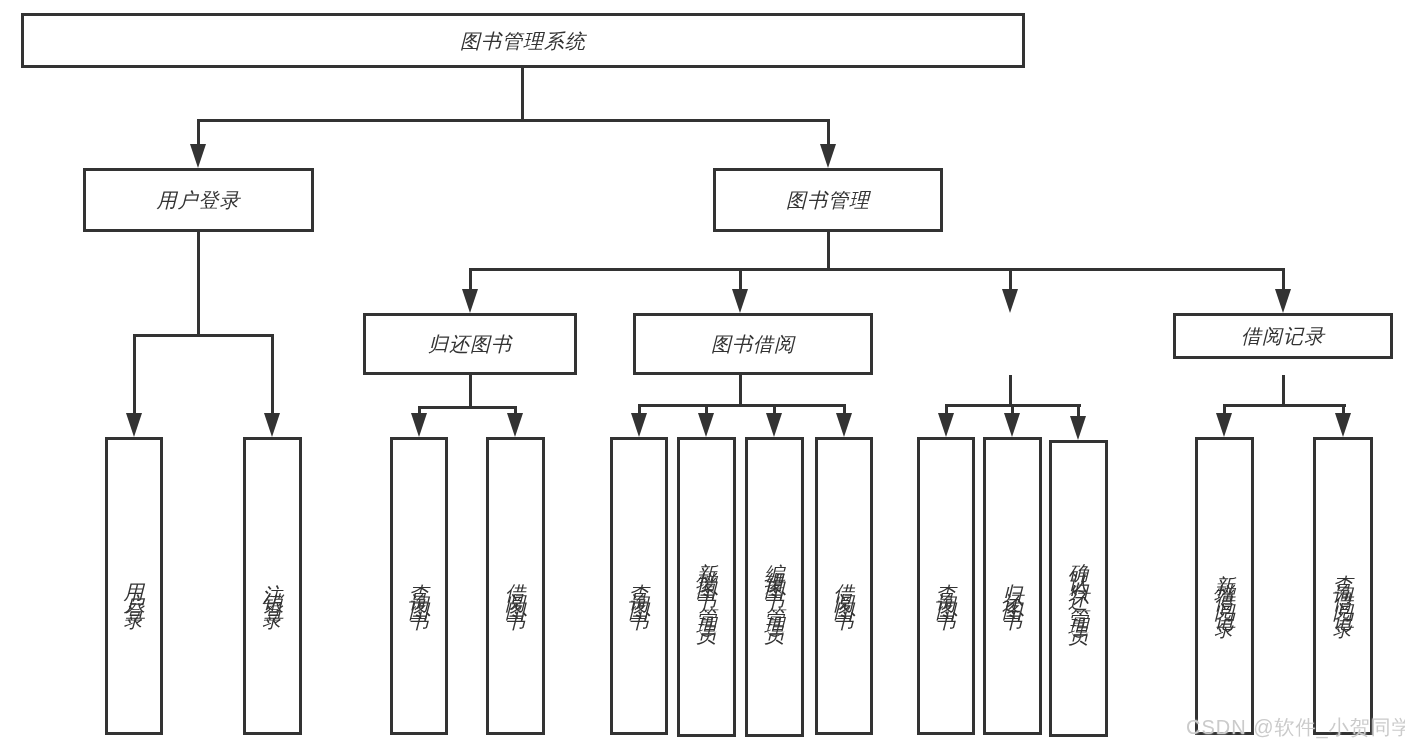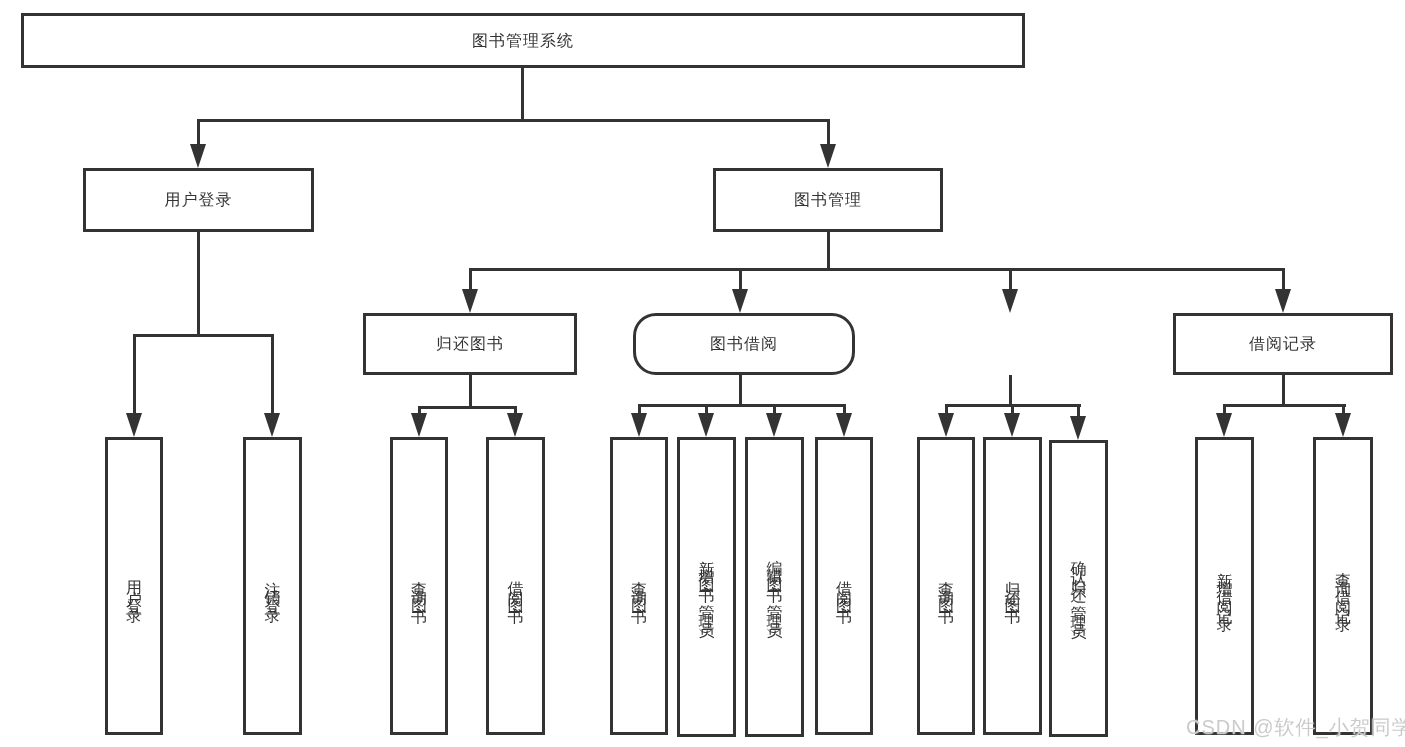--- a/index.html
+++ b/index.html
@@ -17,8 +17,8 @@
     z-index:2;
   }
   .box .lbl{
-    font-size:16px;letter-spacing:1px;color:var(--text,#333333);
-    white-space:nowrap;line-height:1.2;
+    font-size:20px;letter-spacing:1px;color:var(--text,#333333);
+    white-space:nowrap;line-height:1.2;font-style:italic;
   }
   .box.v .lbl{
     writing-mode:vertical-rl;text-orientation:mixed;

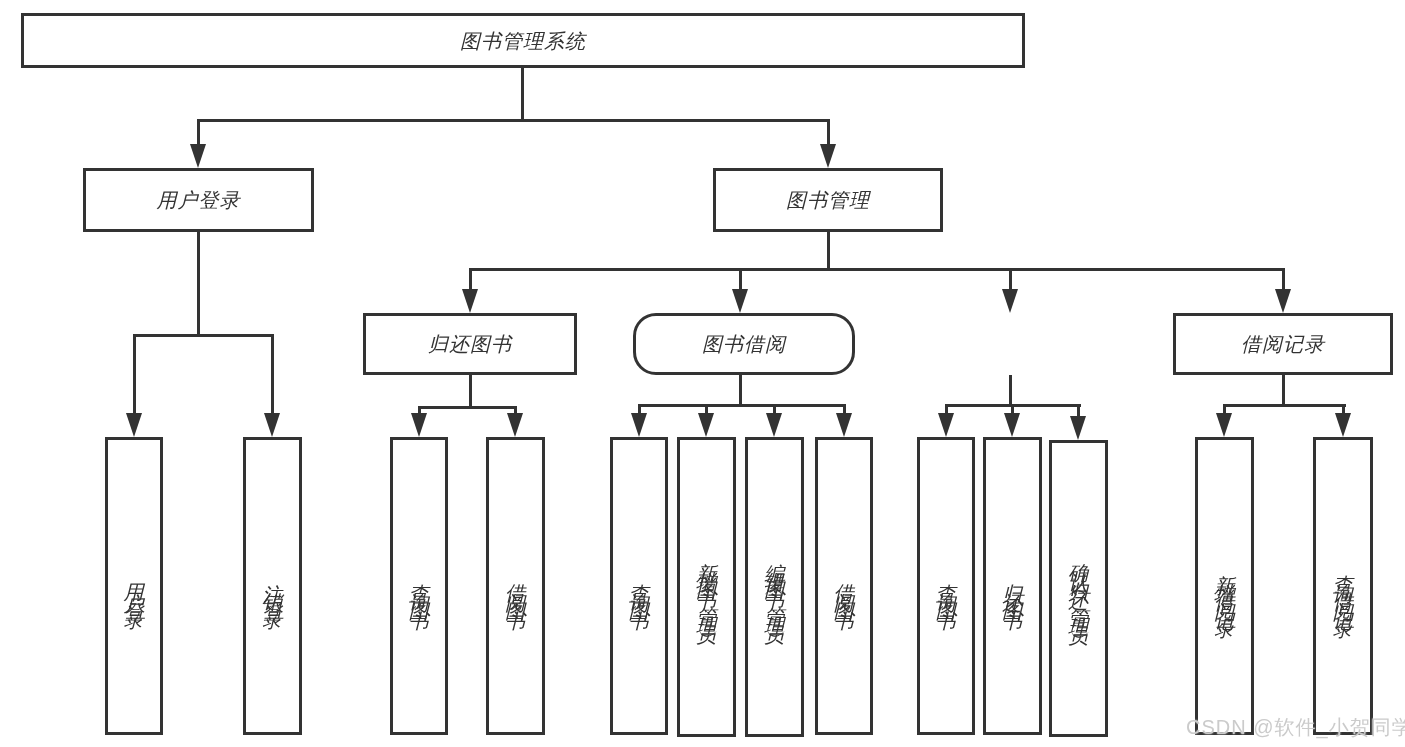--- a/index.html
+++ b/index.html
@@ -57,7 +57,7 @@
     <span class="lbl">归还图书</span>
   </div>
 
-  <div class="box" style="left:633px;top:313px;width:222px;height:62px;border-radius:23px;">
+  <div class="box" style="left:633px;top:313px;width:240px;height:62px;">
     <span class="lbl">图书借阅</span>
   </div>
 

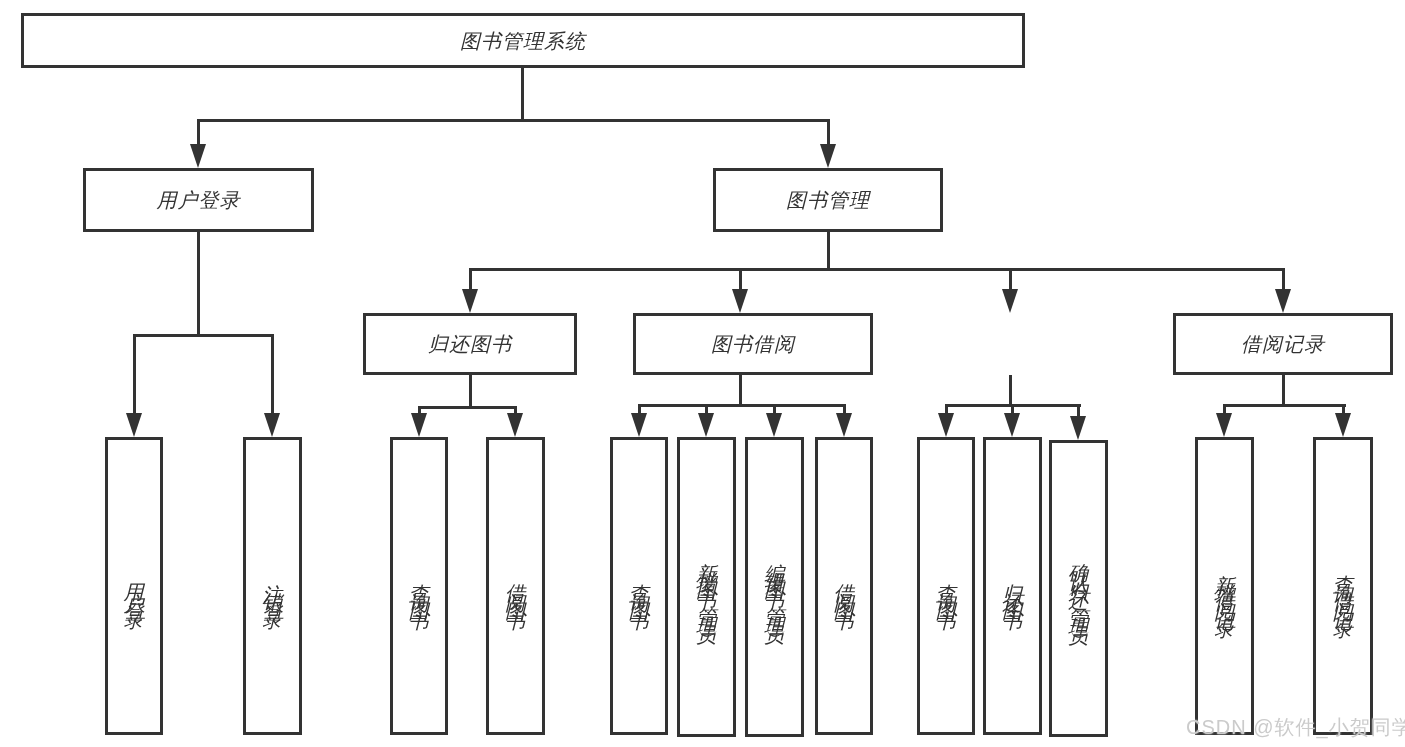--- a/index.html
+++ b/index.html
@@ -62,7 +62,7 @@
   </div>
 
 
-  <div class="box" style="left:1173px;top:313px;width:220px;height:62px;">
+  <div class="box" style="left:1173px;top:313px;width:220px;height:46px;">
     <span class="lbl">借阅记录</span>
   </div>
 

